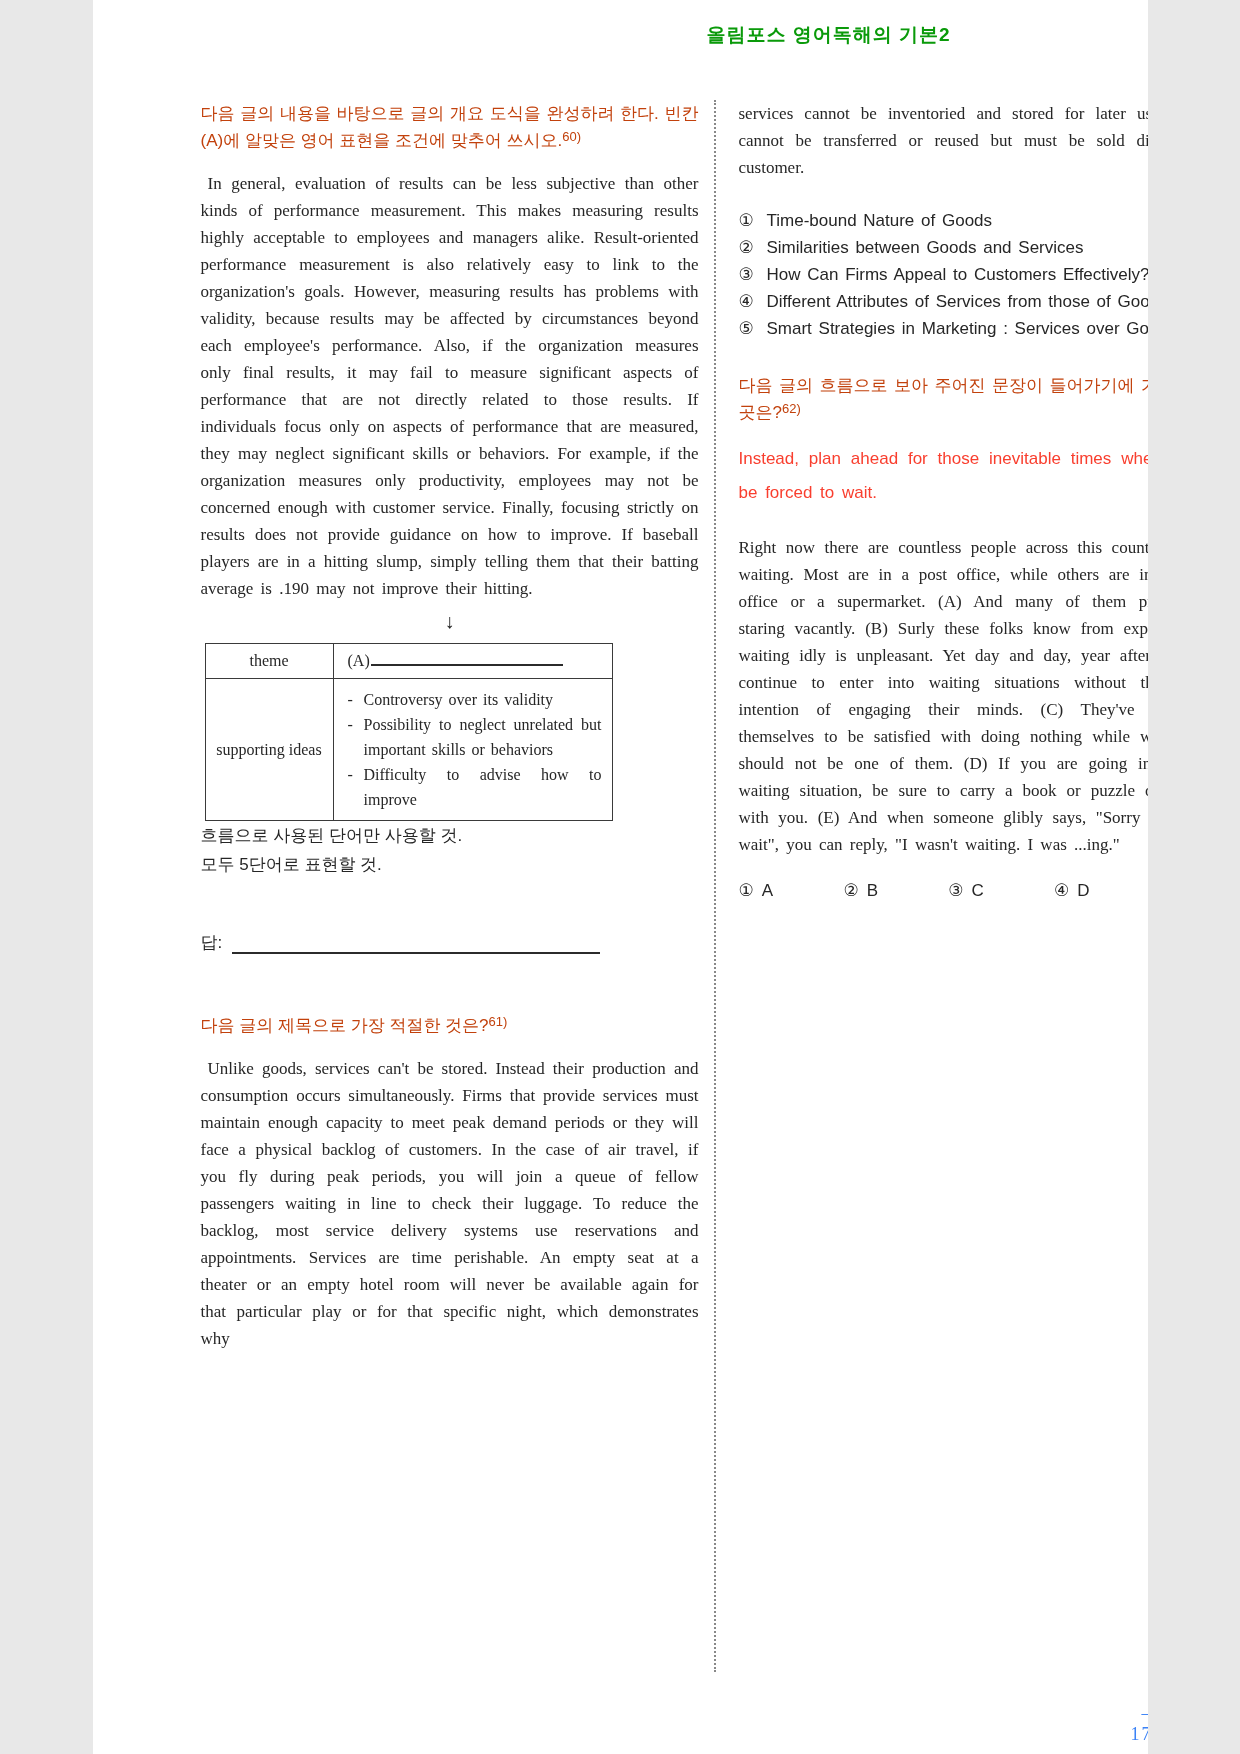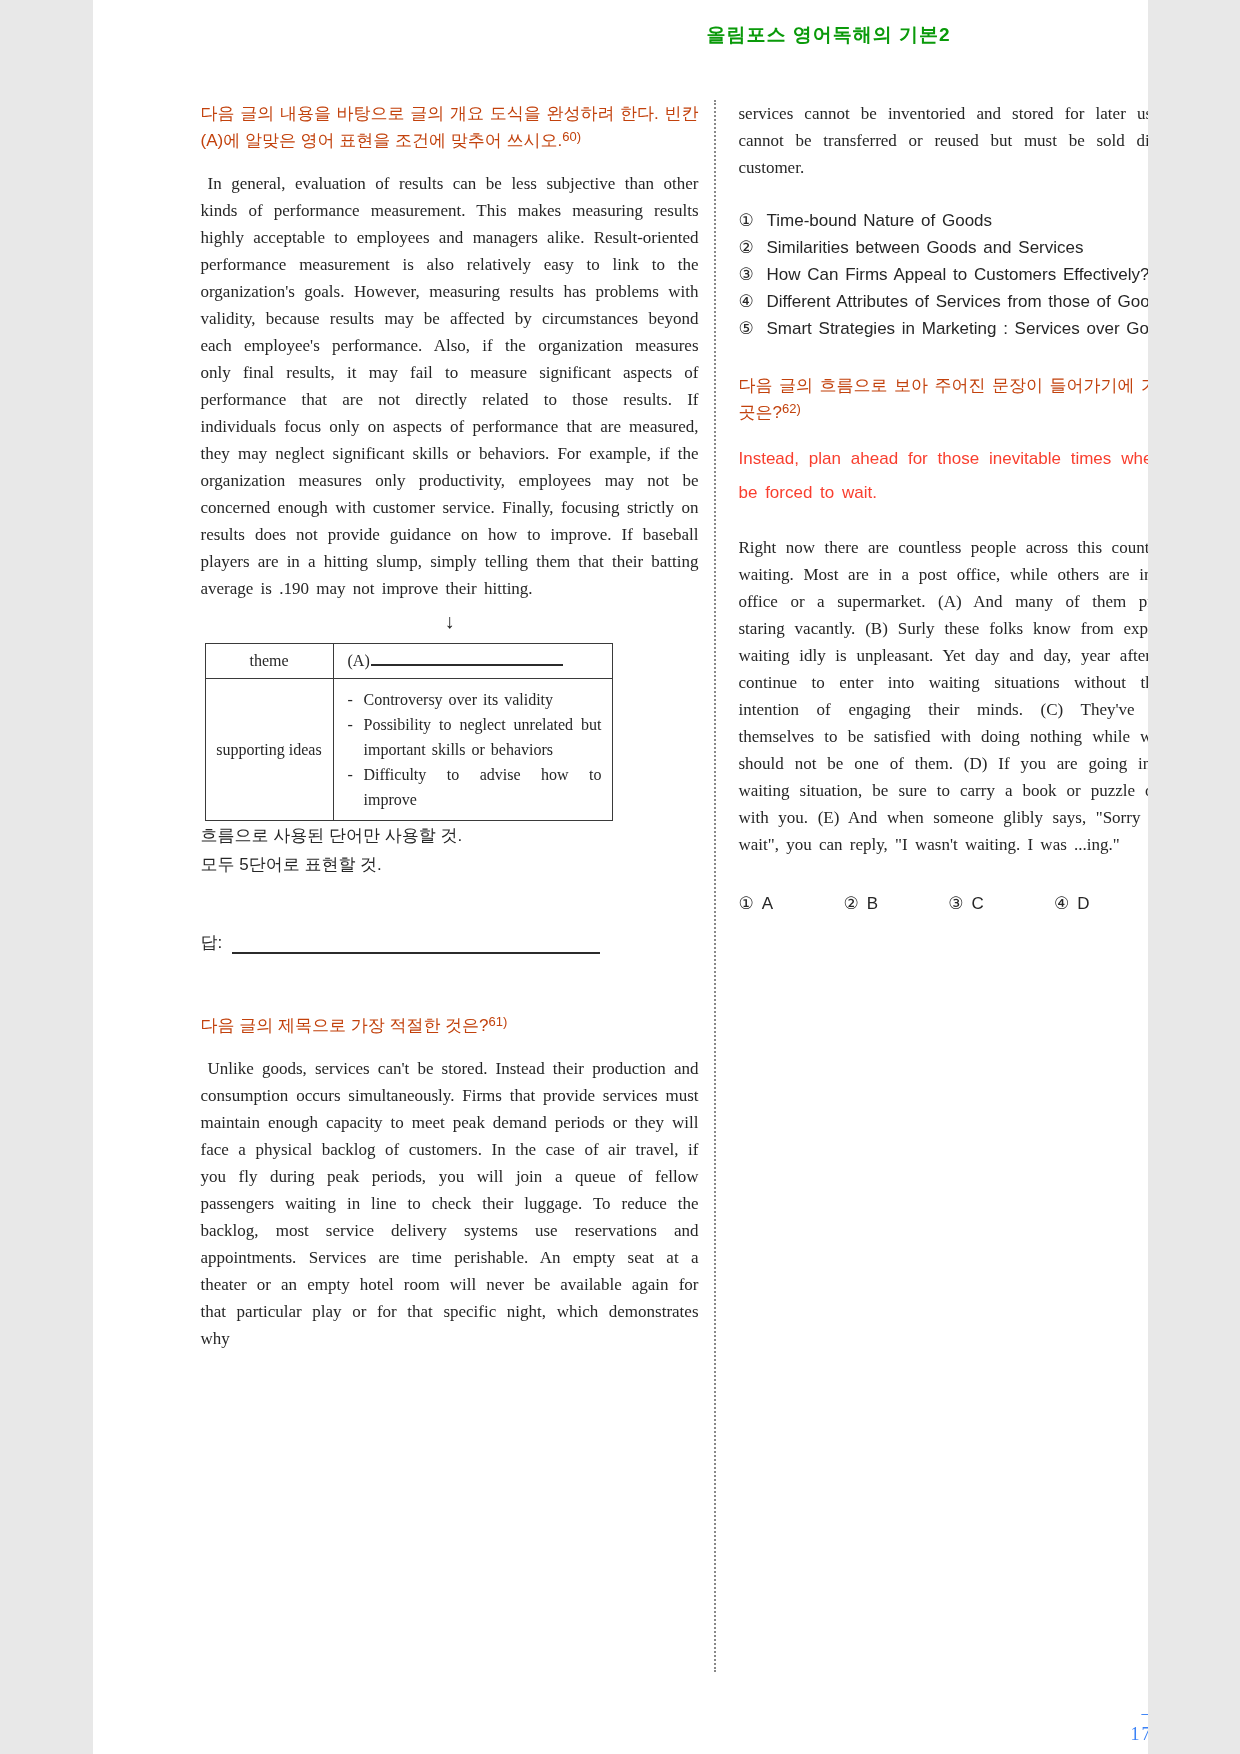--- a/index.html
+++ b/index.html
@@ -73,7 +73,7 @@
     margin-top:14px;
   }
   .choice-row {
-    display:flex; justify-content:space-between; width:456px; margin-top:32px;
+    display:flex; justify-content:space-between; width:456px; margin-top:19px;
     line-height:27px;
   }
   .choice-row .choice { white-space:nowrap; }

